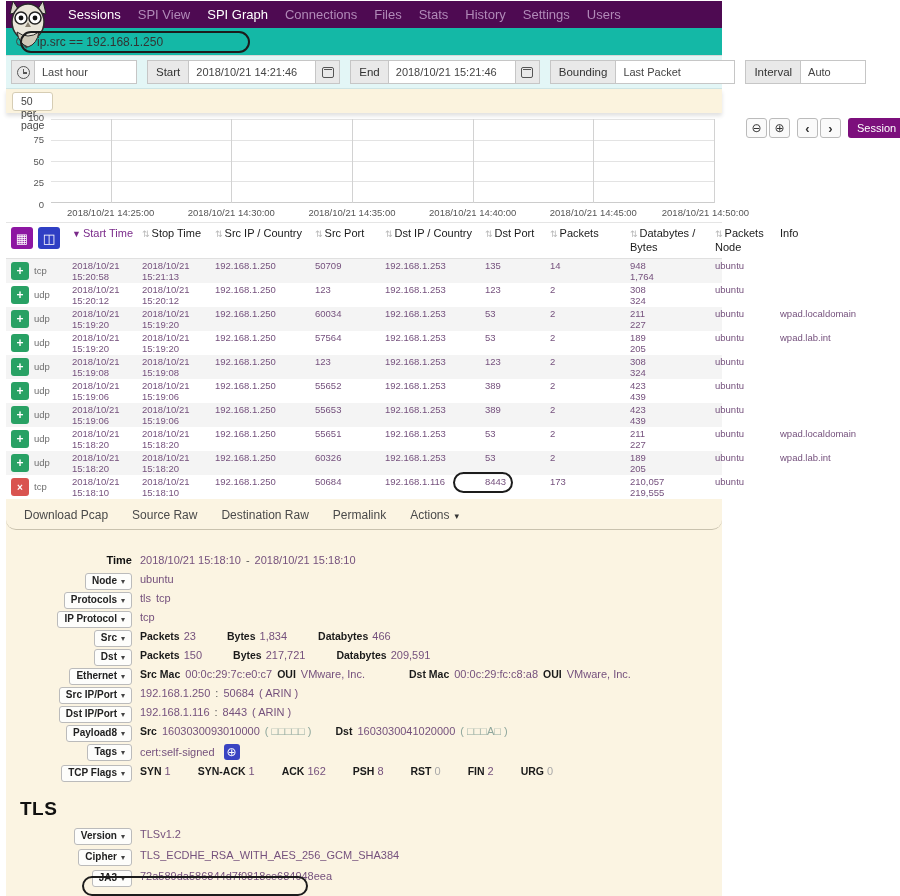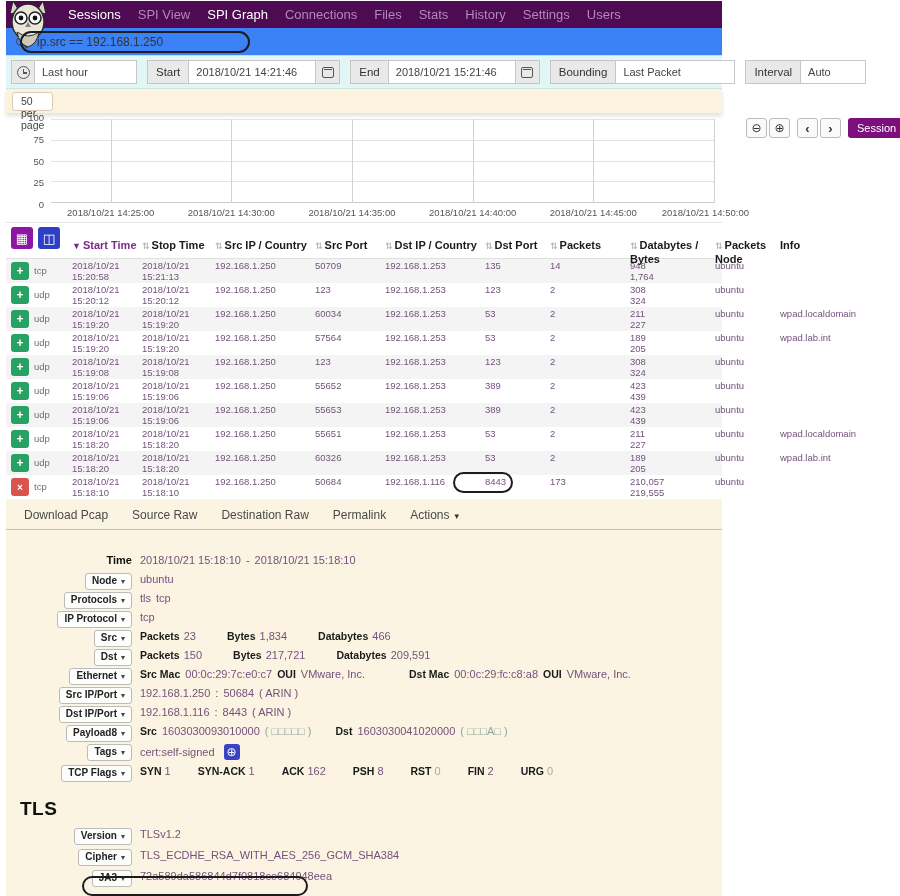--- a/index.html
+++ b/index.html
@@ -14,7 +14,7 @@
   .logo { position:absolute; left:7px; top:0px; width:42px; height:49px; z-index:30; }
 
   
-  .search-row { height:28px; background:#3b82f6; border-bottom:1px solid #d8d8d8; display:flex; align-items:center; padding-left:10px; }
+  .search-row { height:28px; background:#14b8a6; border-bottom:1px solid #d8d8d8; display:flex; align-items:center; padding-left:10px; }
   .mag-i { width:9px; height:9px; border:1.6px solid #444; border-radius:50%; position:relative; display:inline-block; margin-right:12px; }
   .mag-i::after { content:''; position:absolute; width:5px; height:1.6px; background:#444; transform:rotate(45deg); right:-4px; bottom:-1.5px; }
   .search-input { border:none; outline:none; font-size:12px; color:#333; width:640px; background:transparent; font-family:inherit; }

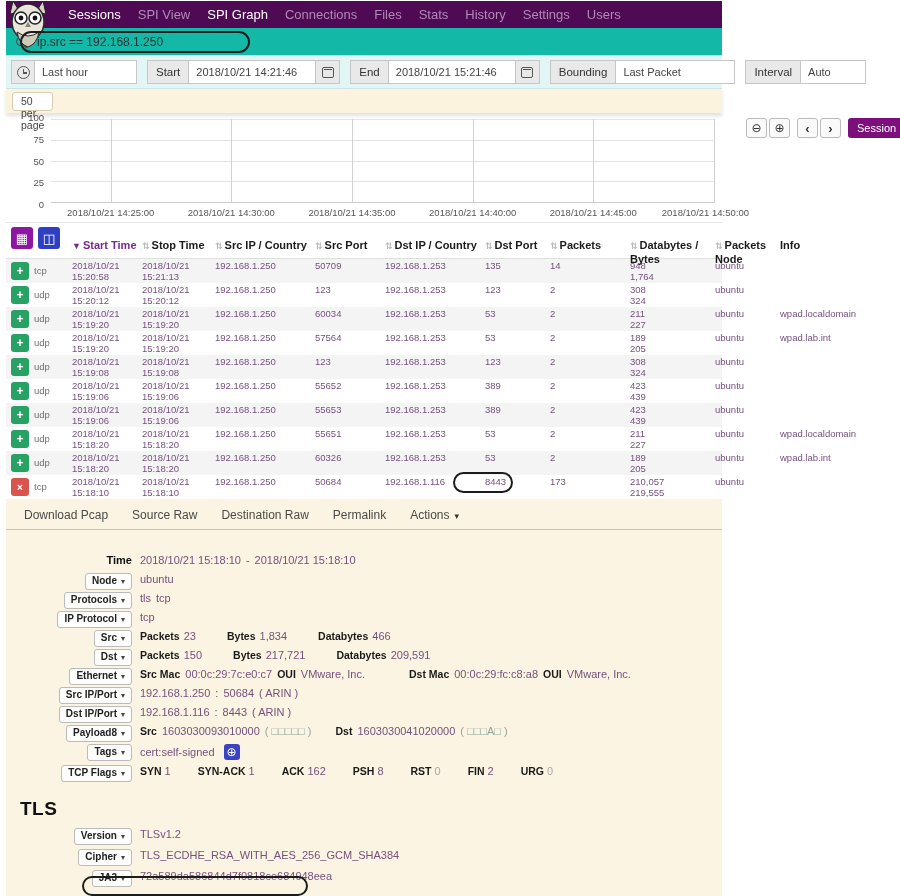--- a/index.html
+++ b/index.html
@@ -63,7 +63,7 @@
   .hicon { width:22px; height:22px; border-radius:3px; color:#fff; font-size:13px; display:flex; align-items:center; justify-content:center; cursor:pointer; }
   .hicon.grid { background:#8d16a2; }
   .hicon.cols { background:#2f3fc4; }
-  .th { font-size:11px; font-weight:bold; color:#1a1a1a; padding-top:4px; line-height:13px; cursor:pointer; padding-right:4px;margin-top:12px; }
+  .th { font-size:11px; font-weight:normal; color:#1a1a1a; padding-top:4px; line-height:13px; cursor:pointer; padding-right:4px; }
   .sort { font-size:9px; color:#b9b9b9; margin-right:2px; }
   .sort.desc { color:#7a2a8a; }
   .th-label.sorted { color:#7a2a8a; }

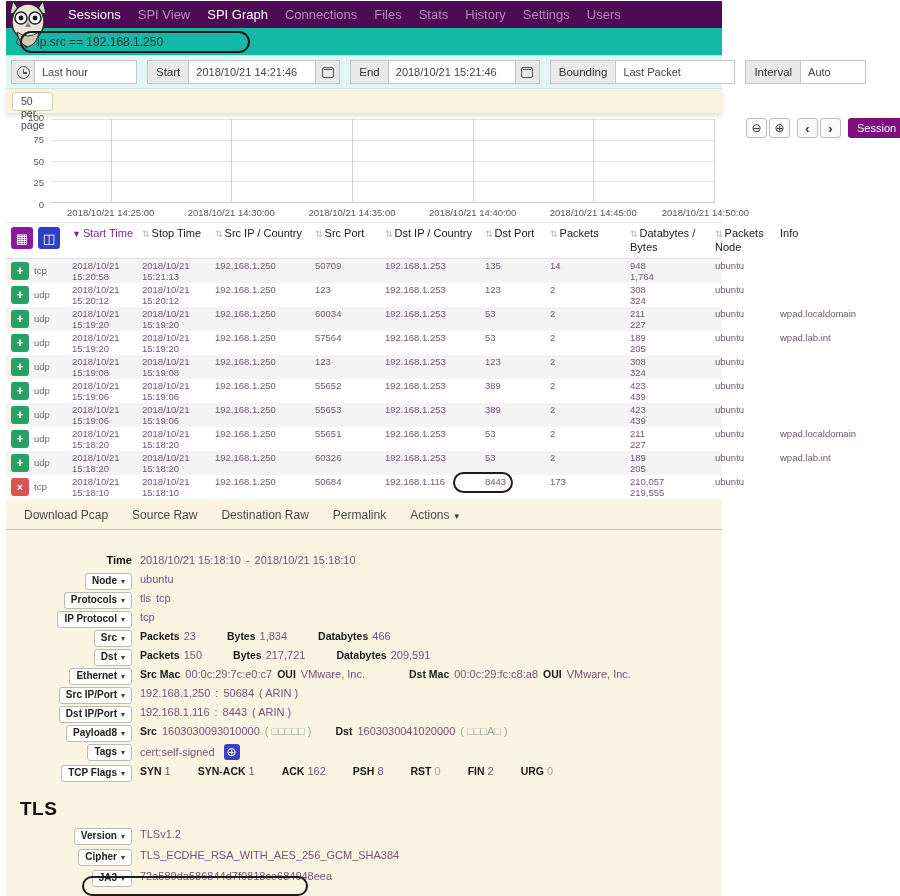--- a/index.html
+++ b/index.html
@@ -80,7 +80,7 @@
 
   
   .detail { background:#fbf4e2; height:398px; position:relative; }
-  .detail-menu { display:flex; gap:24px; padding:9px 0 7px 18px; border-bottom:1px solid #c9c2ae; }
+  .detail-menu { display:flex; gap:24px; padding:9px 0 7px 18px; border-bottom:1px solid #c9c2ae;border-radius:10px; }
   .dmenu-item { font-size:12px; color:#4a4a4a; text-decoration:none; cursor:pointer; }
   .dmenu-item.caret::after { content:"▾"; margin-left:5px; font-size:9px; color:#333; }
   .fields { padding-top:24px; }

